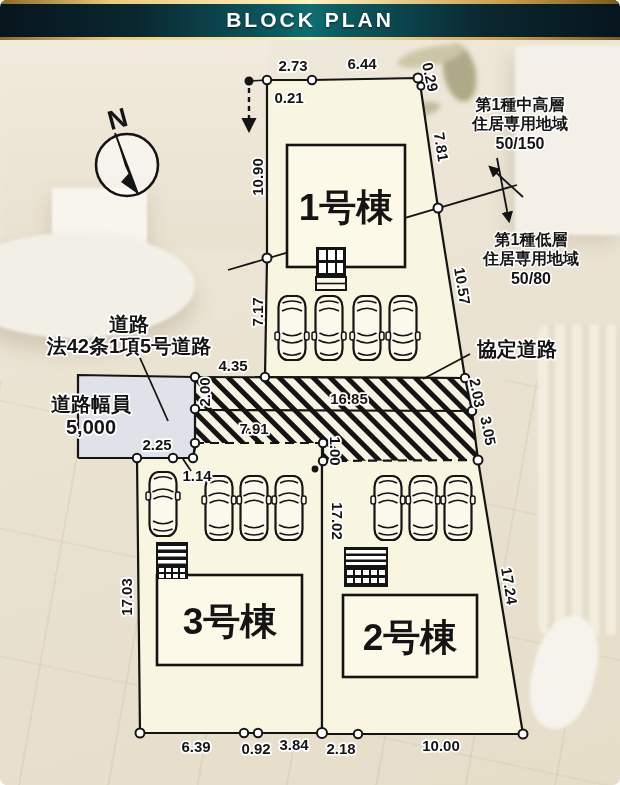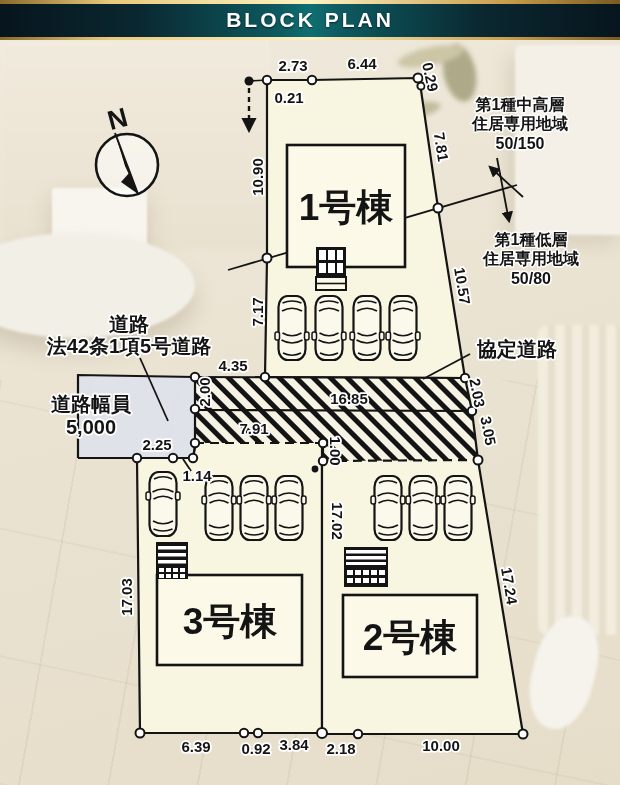--- a/index.html
+++ b/index.html
@@ -7,6 +7,7 @@
     position:relative;width:620px;height:785px;overflow:hidden;
     font-family:"Liberation Sans","DejaVu Sans",sans-serif;
     background:linear-gradient(165deg,#f0eadd 0%,#eae3d2 45%,#e6ddc9 100%);
+    border-radius:7px;
   }
   
   .ph{position:absolute;pointer-events:none;}

